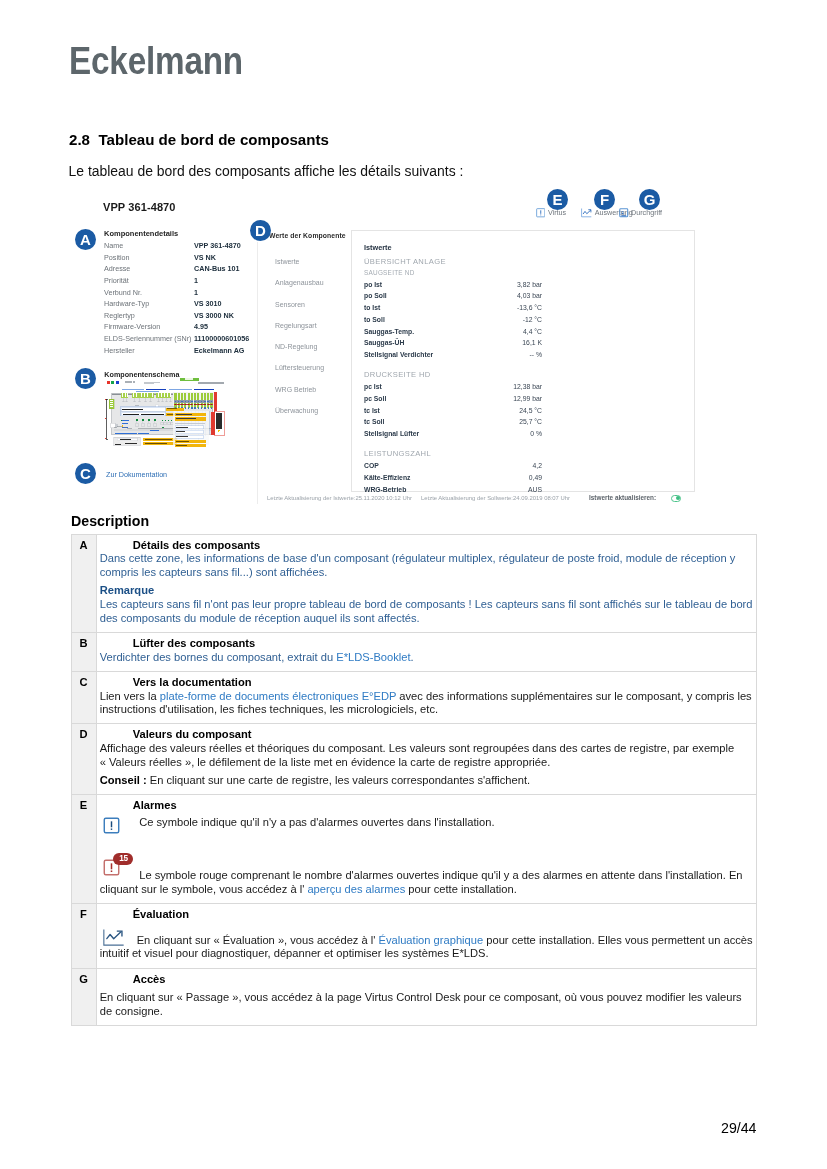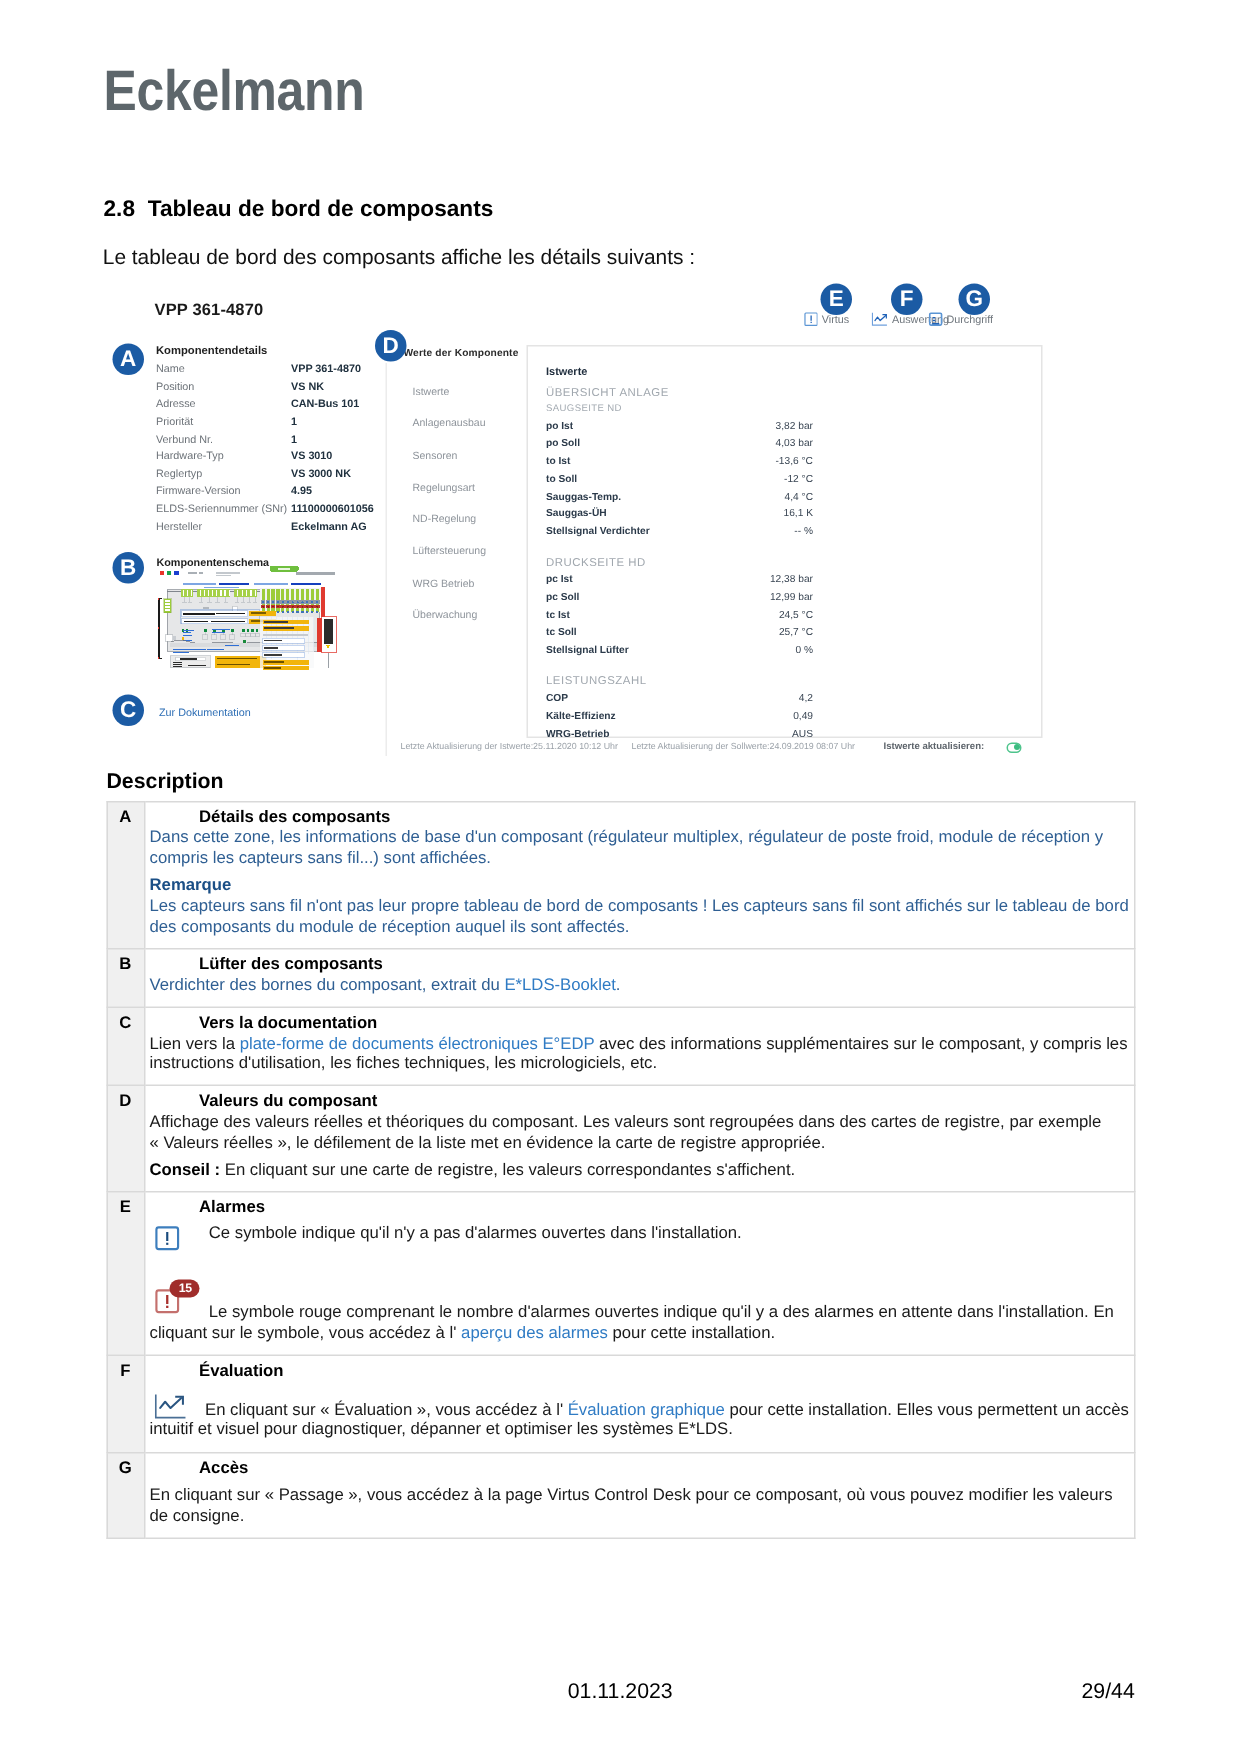--- a/index.html
+++ b/index.html
@@ -633,7 +633,6 @@
       </tbody>
   </table>
 
-  <div class="pf-date">01.11.2023</div>
   <div class="pf-num">29/44</div>
 </div>
 

